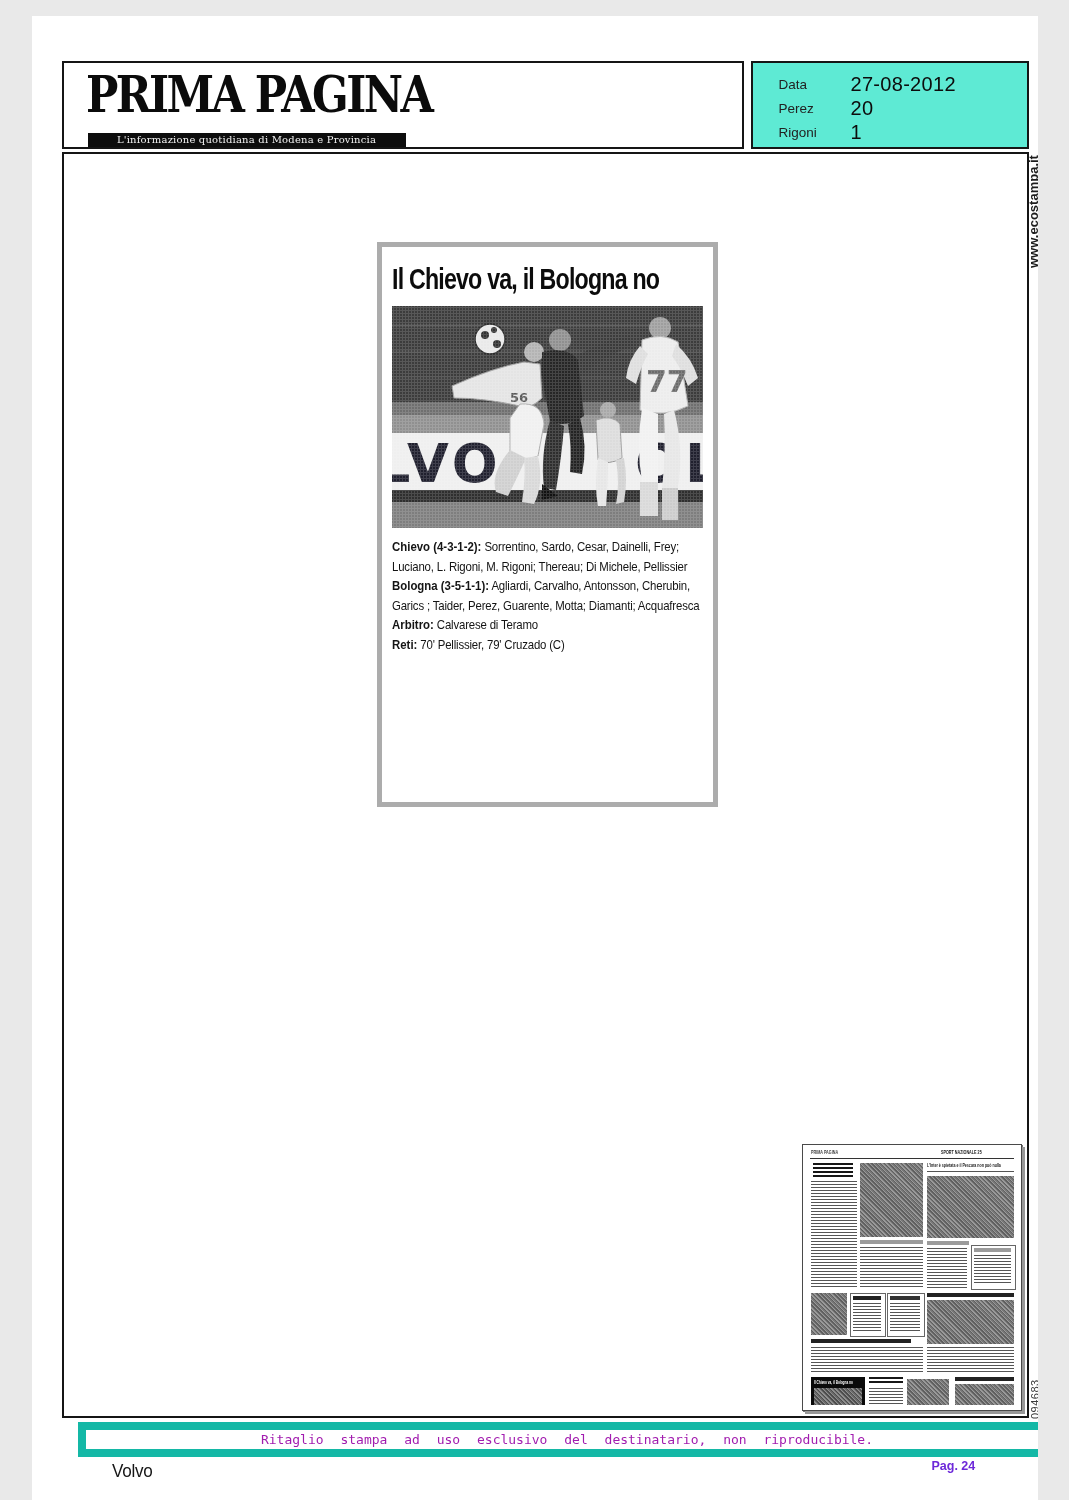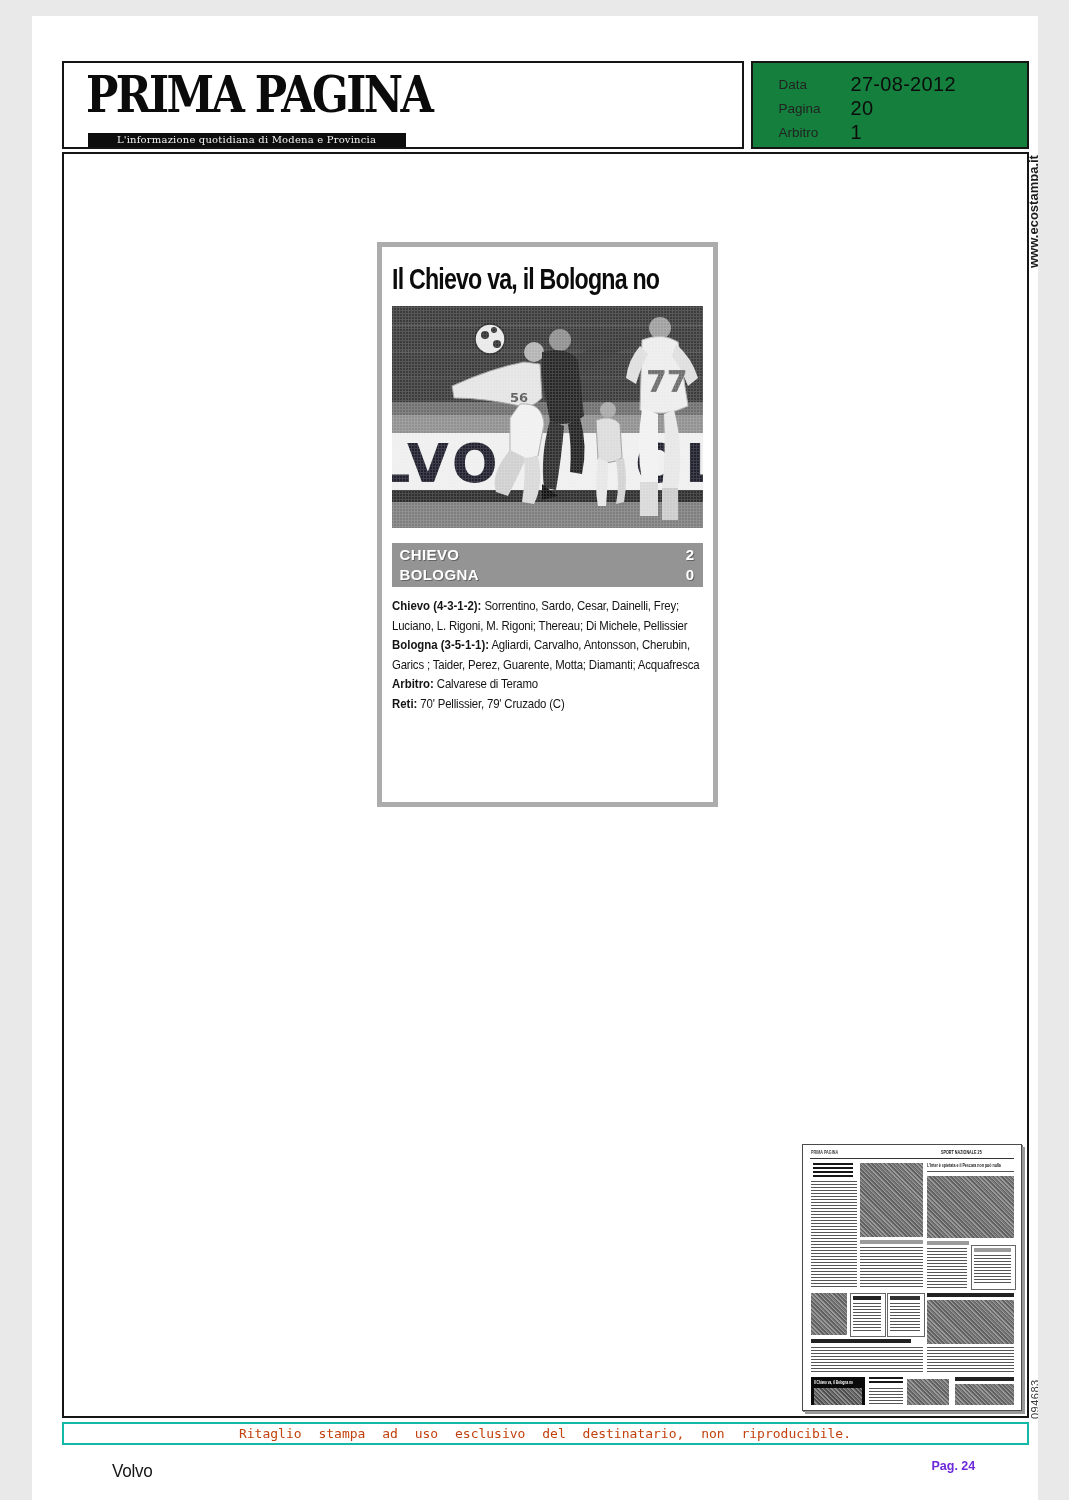--- a/index.html
+++ b/index.html
@@ -18,7 +18,7 @@
   .quotidiano{right:0;left:auto;top:8px;width:668px;text-align:right;font-size:15px;color:#1a1a1a;
               padding-right:10px;box-sizing:border-box;}
 
-  .meta-box{left:719px;top:45px;width:274px;height:84px;border:2px solid #151515;background:#15803d;}
+  .meta-box{left:719px;top:45px;width:274px;height:84px;border:2px solid #151515;background:#5eead4;}
   .meta-row{position:absolute;left:26px;height:24px;}
   .meta-label{display:inline-block;width:72px;font-size:13.5px;color:#222;vertical-align:middle;}
   .meta-value{display:inline-block;font-size:20px;color:#0c0c0c;vertical-align:middle;letter-spacing:.3px;}

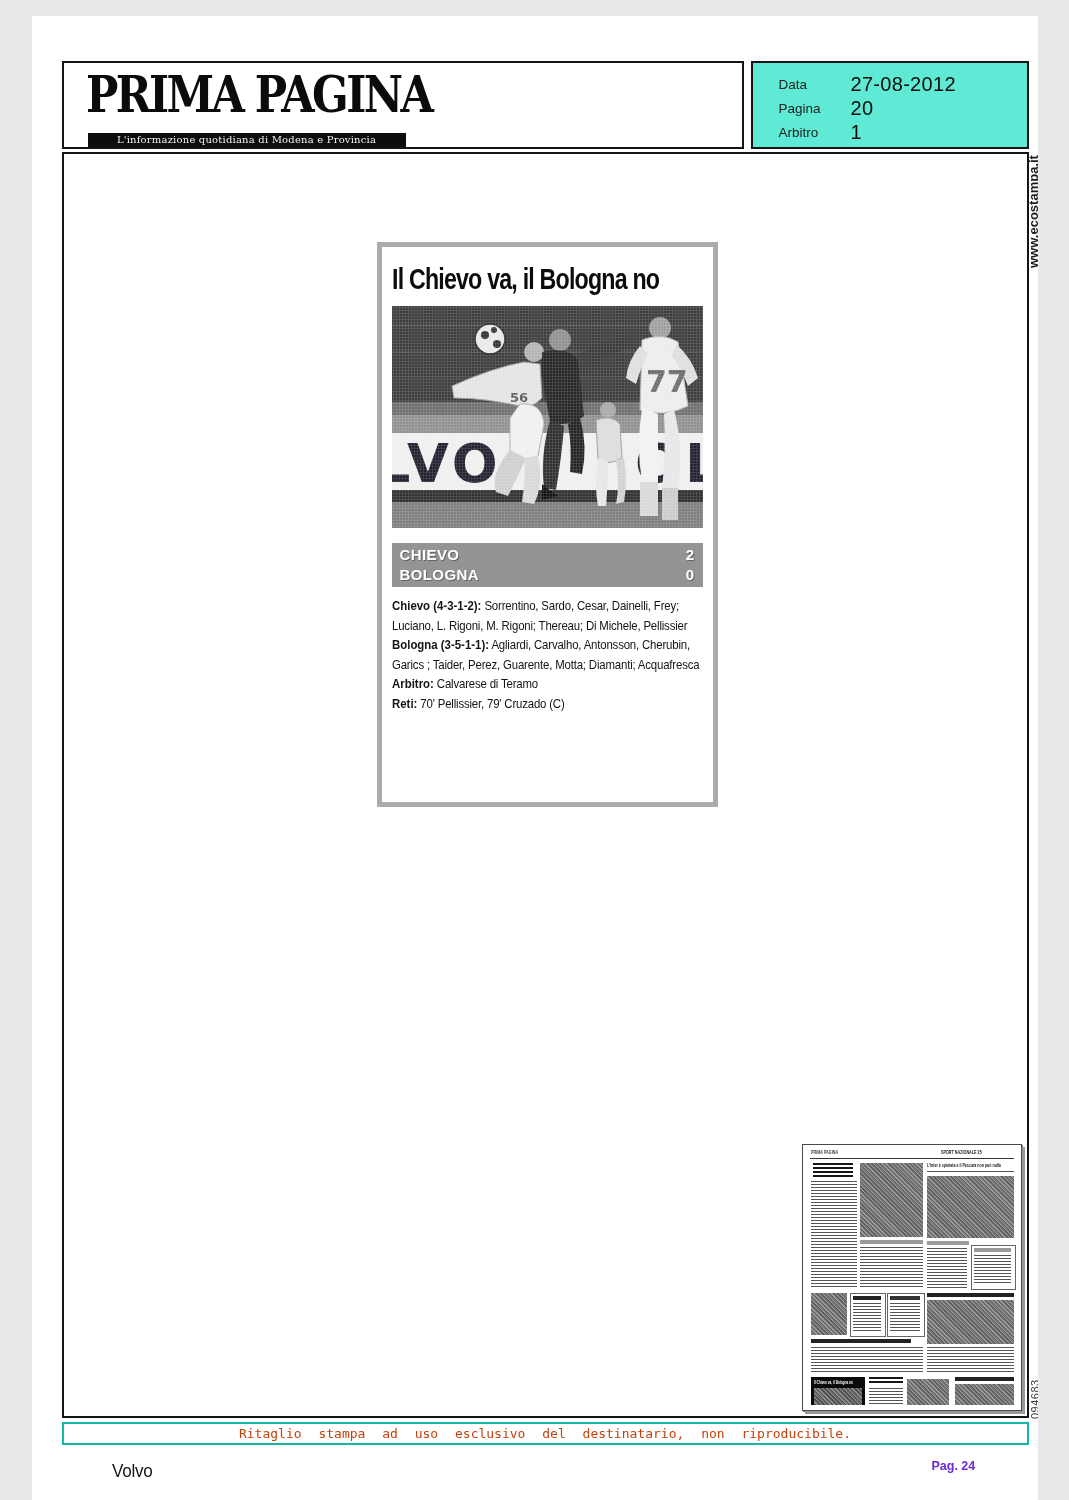--- a/index.html
+++ b/index.html
@@ -97,7 +97,7 @@
       <span class="meta-label">Data</span><span class="meta-value">27-08-2012</span>
     </div>
     <div class="meta-row" style="top:34px">
-      <span class="meta-label">Pagina</span><span class="meta-value">20</span>
+      <span class="meta-label">Perez</span><span class="meta-value">20</span>
     </div>
     <div class="meta-row" style="top:58px">
       <span class="meta-label">Arbitro</span><span class="meta-value">1</span>

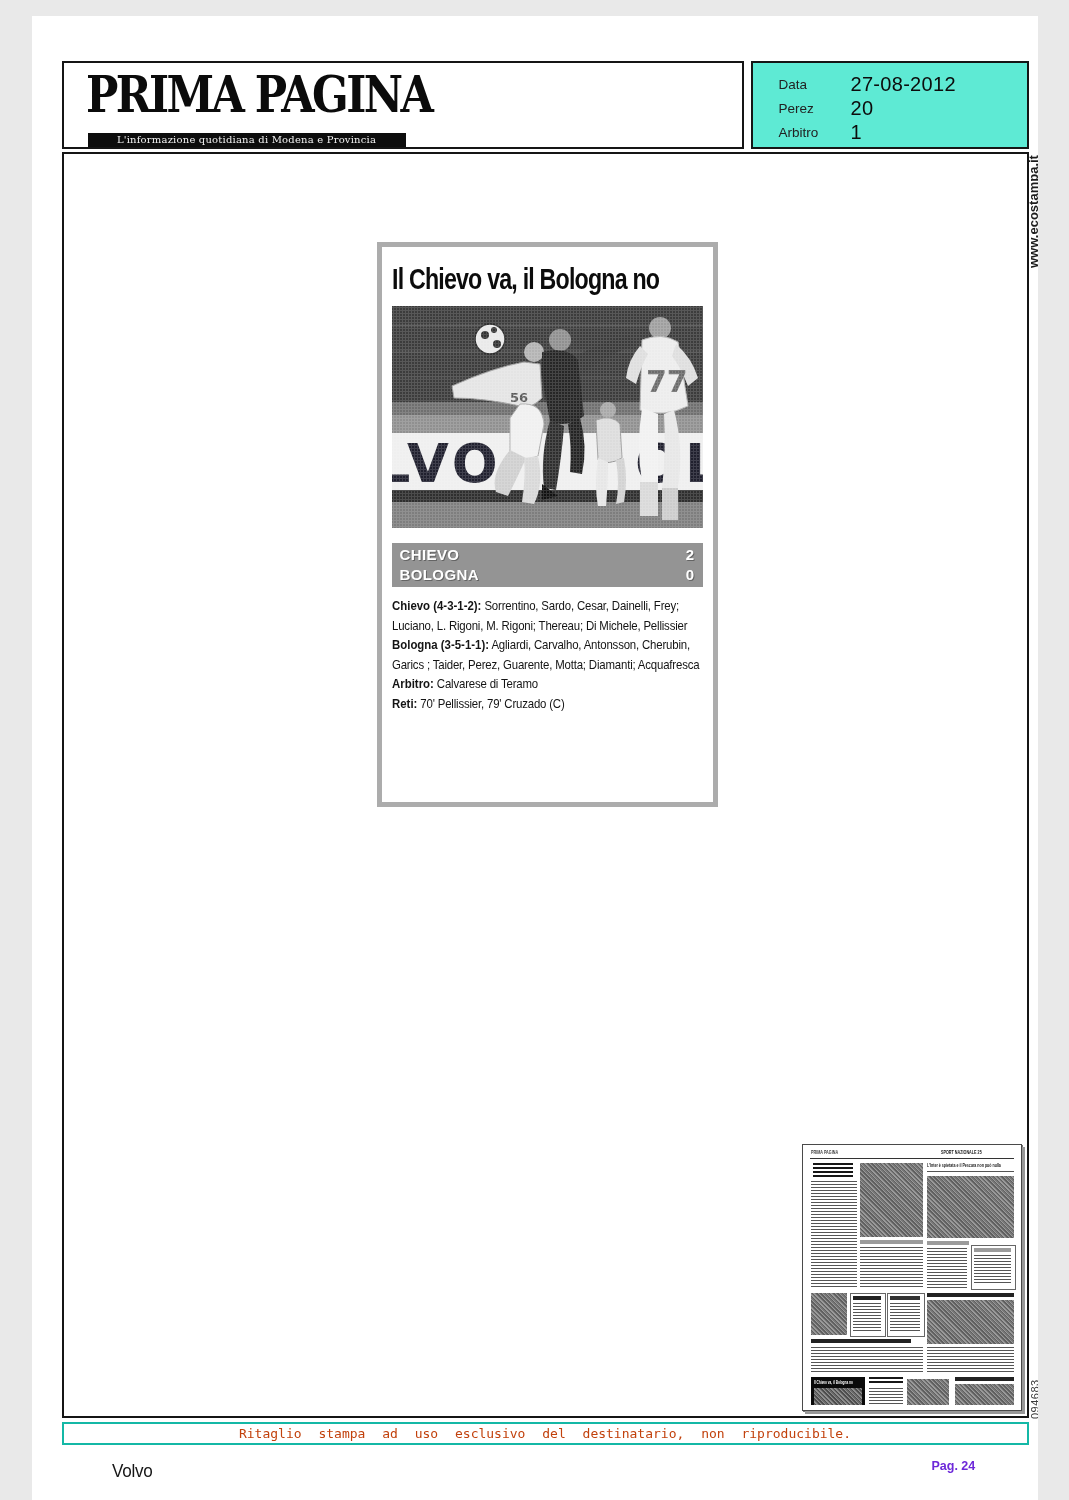--- a/index.html
+++ b/index.html
@@ -100,7 +100,7 @@
       <span class="meta-label">Perez</span><span class="meta-value">20</span>
     </div>
     <div class="meta-row" style="top:58px">
-      <span class="meta-label">Arbitro</span><span class="meta-value">1</span>
+      <span class="meta-label">Rigoni</span><span class="meta-value">1</span>
     </div>
   </div>
 

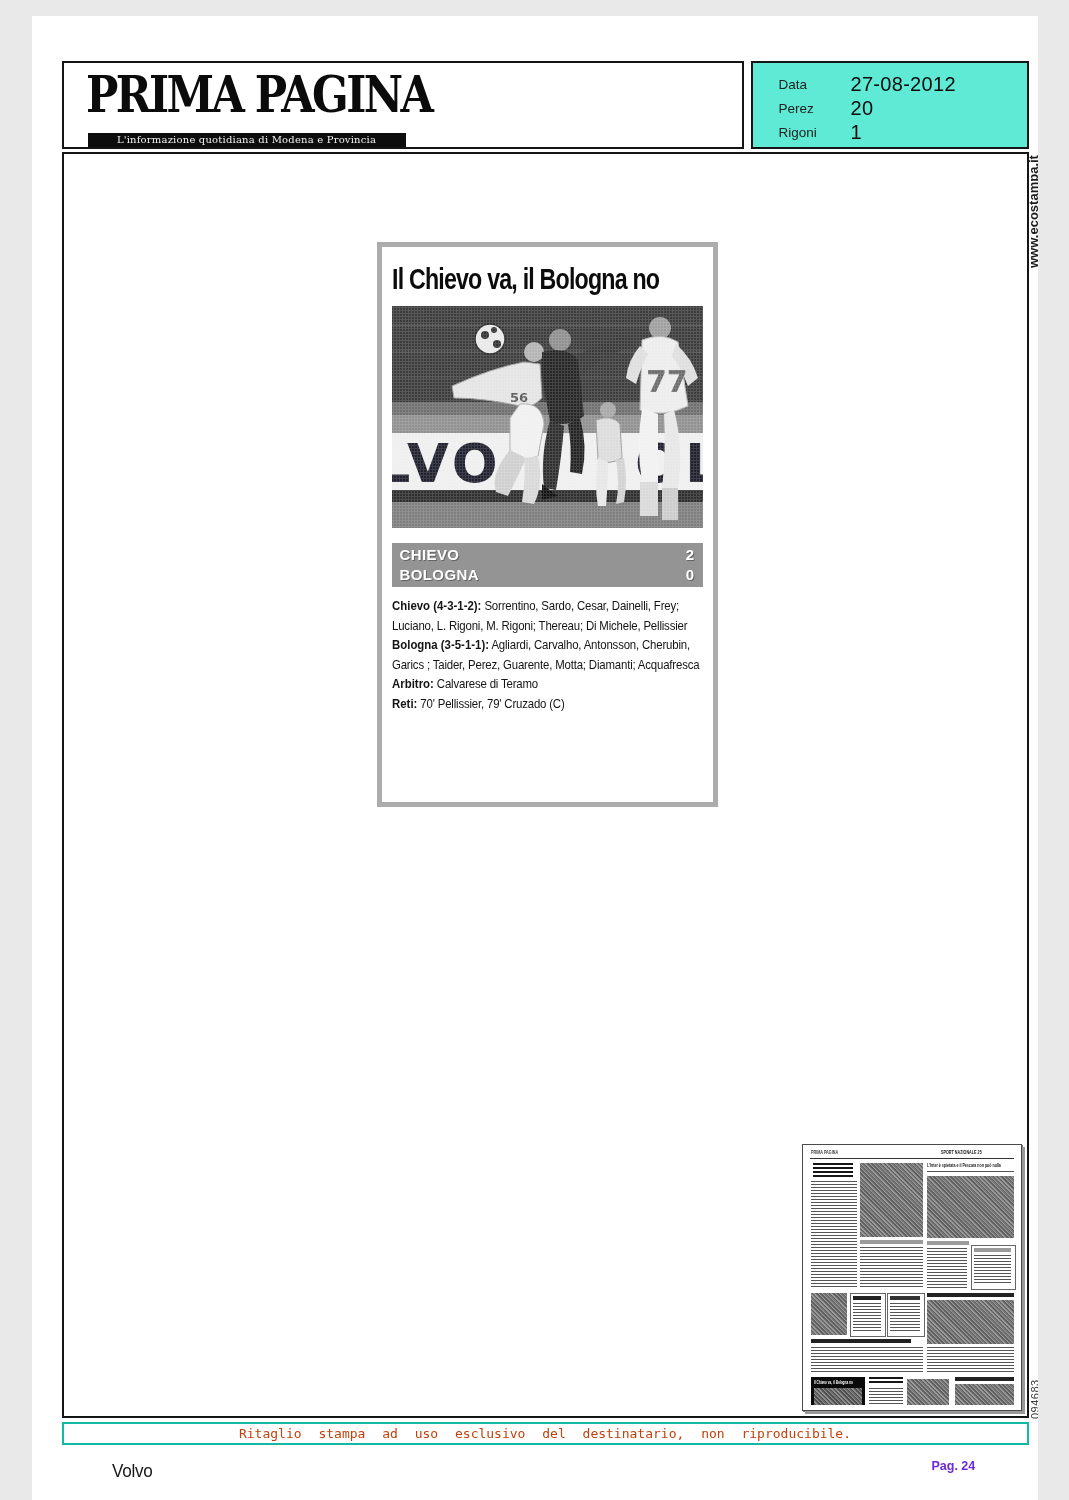--- a/index.html
+++ b/index.html
@@ -172,16 +172,6 @@
       </div>
 
 
-      <div class="scoreboard">
-        <div class="score-row">
-          <span>CHIEVO</span>
-          <span>2</span>
-        </div>
-        <div class="score-row">
-          <span>BOLOGNA</span>
-          <span>0</span>
-        </div>
-      </div>
 
       <div class="details">
         <span><b>Chievo (4-3-1-2):</b><span> Sorrentino, Sardo, Cesar, Dainelli, Frey; Luciano, L. Rigoni, M. Rigoni; Thereau; Di Michele, Pellissier</span></span><br>

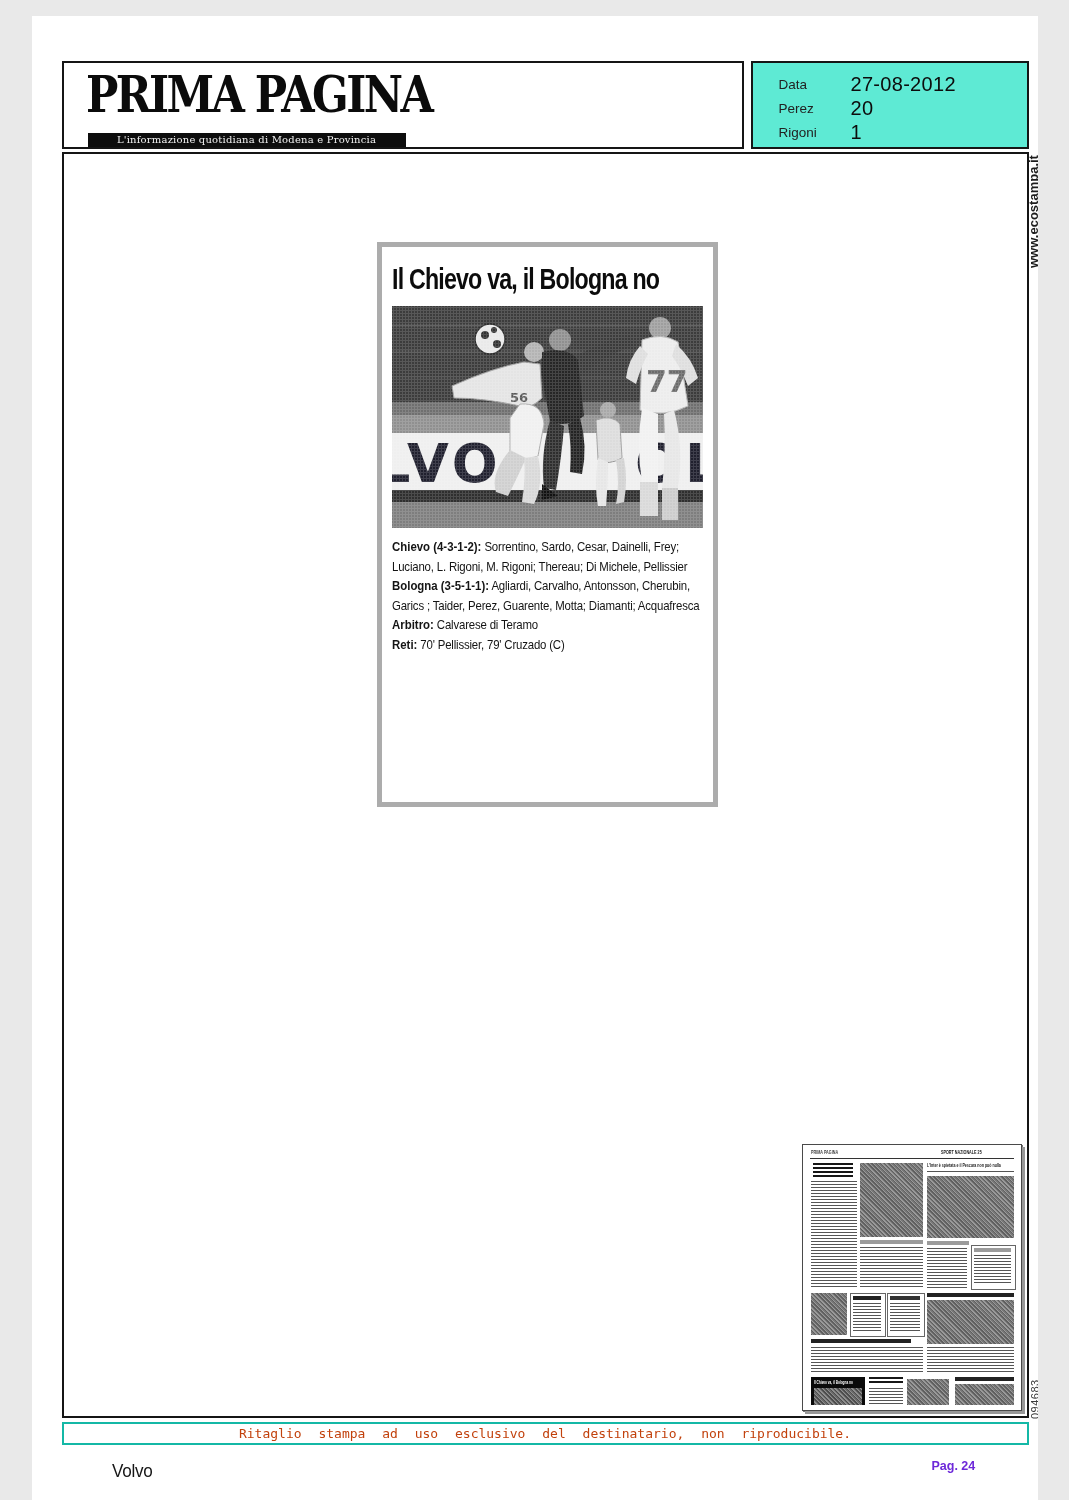--- a/index.html
+++ b/index.html
@@ -75,9 +75,9 @@
      background:repeating-linear-gradient(rgba(255,255,255,.85) 0 1px,transparent 1px 3px);}
 
   
-  .footer-bar{left:30px;top:1406px;width:963px;height:19px;border:2px solid #14b8a6;background:#fff;
+  .footer-bar{left:46px;top:1406px;width:963px;height:19px;border:8px solid #14b8a6;background:#fff;
               text-align:center;font-family:"DejaVu Sans Mono",monospace;font-size:13px;
-              line-height:19px;word-spacing:9px;color:#c2410c;box-sizing:content-box;}
+              line-height:19px;word-spacing:9px;color:#a21caf;box-sizing:content-box;}
   .client{left:80px;top:1444px;font-size:19px;color:#161616;letter-spacing:-.3px;
           transform:scaleX(.9);transform-origin:0 0;}
   .page-ref{left:900px;top:1443px;font-size:12.5px;font-weight:600;color:#6d28d9;}

